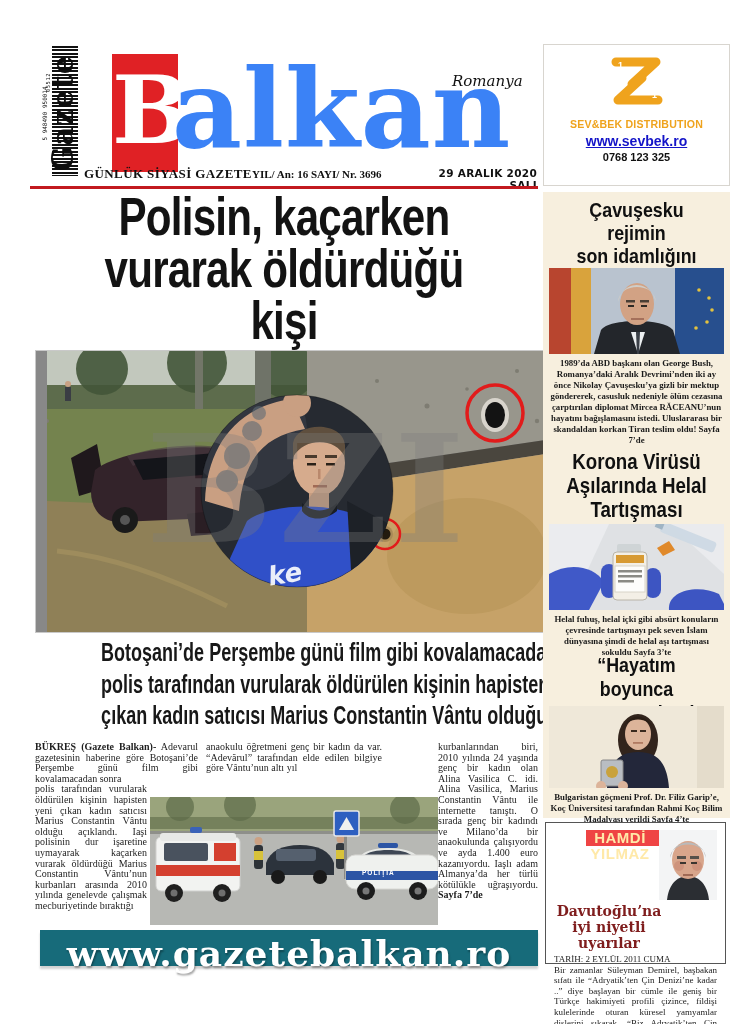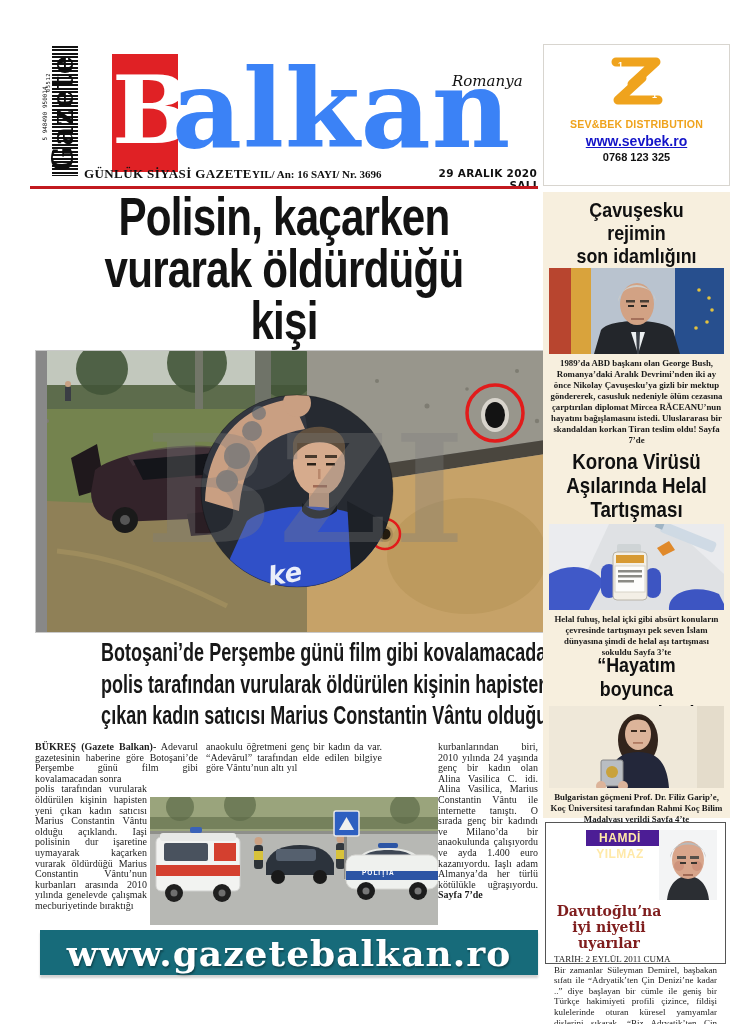--- a/index.html
+++ b/index.html
@@ -103,8 +103,8 @@
   .colbox{left:545px;top:822px;width:181px;height:142px;background:#fff;
     border:1px solid #555;padding:7px 8px;box-sizing:border-box;}
   .col-portrait{float:right;width:58px;height:70px;margin:0 0 3px 5px;}
-  .col-banner{width:106px;height:16px;background:#4c1d95;text-align:center;
-    font-family:"Liberation Sans",sans-serif;font-weight:bold;font-size:12px;
+  .col-banner{width:106px;height:16px;background:#ef4444;text-align:center;
+    font-family:"Liberation Sans",sans-serif;font-weight:bold;font-size:15px;
     line-height:16px;color:#ffe9a8;letter-spacing:.5px;margin-left:32px;}
   .col-title{margin-top:3px;width:110px;text-align:center;font-family:"DejaVu Serif",serif;
     font-weight:bold;font-size:14px;line-height:16px;color:#7f1d1d;}

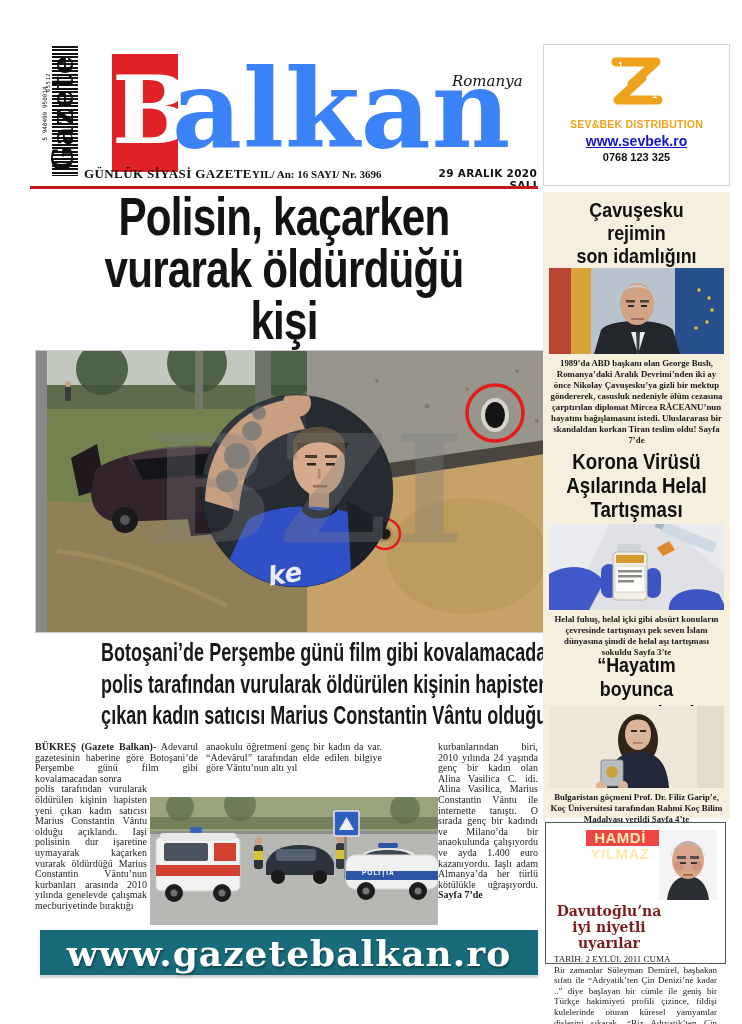--- a/index.html
+++ b/index.html
@@ -76,7 +76,7 @@
     font-size:6.5px;color:#fff;letter-spacing:1px;}
 
   
-  .teal-banner{left:40px;top:930px;width:498px;height:45px;background:#176b7a;
+  .teal-banner{left:40px;top:930px;width:498px;height:36px;background:#176b7a;
     box-shadow:0 3px 2px rgba(0,0,0,.18);text-align:center;}
   .teal-banner span{font-family:"DejaVu Serif",serif;font-weight:bold;font-size:36px;
     line-height:46px;color:#fff;letter-spacing:1px;text-shadow:1px 2px 2px rgba(0,0,0,.35);}

